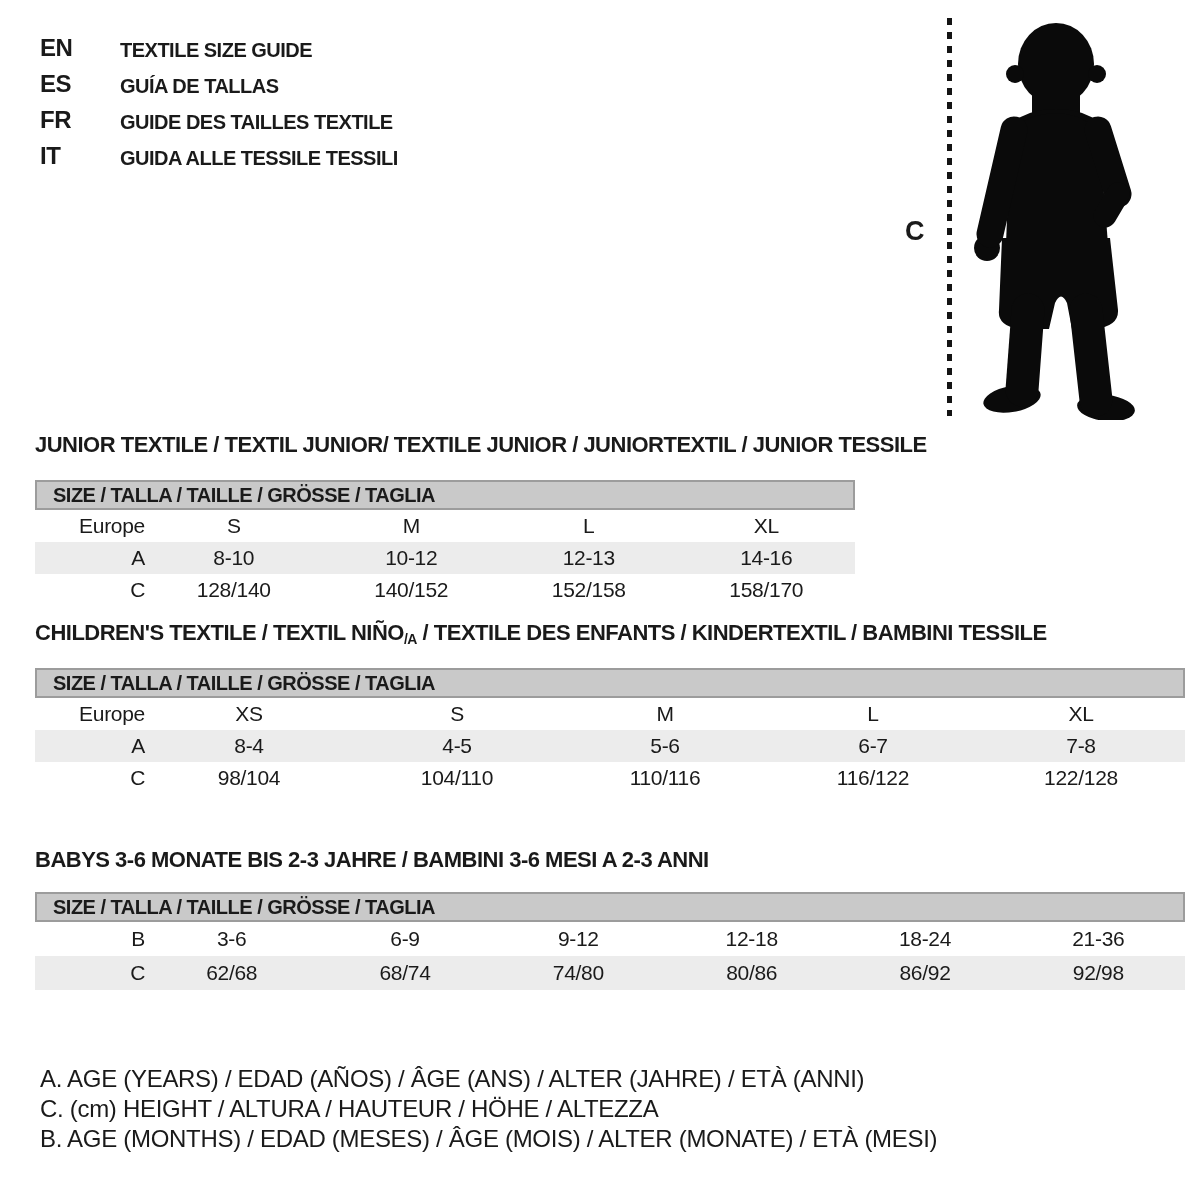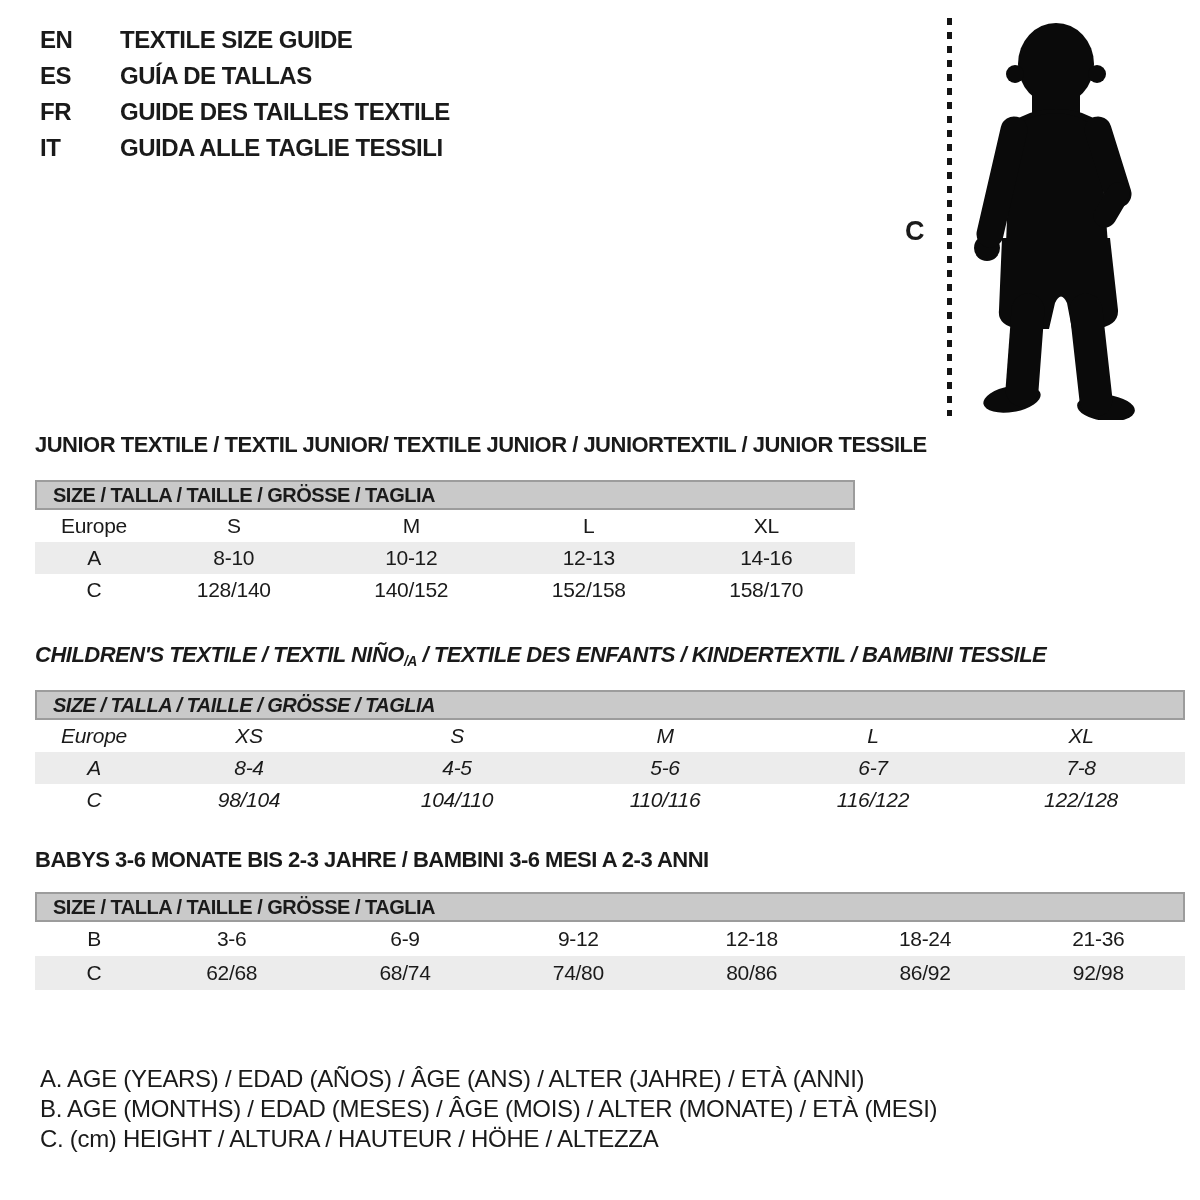--- a/index.html
+++ b/index.html
@@ -15,7 +15,7 @@
 
   
   #lang-list { left: 40px; top: 26px; }
-  .lang-row { display: flex; height: 36px; align-items: flex-start; }
+  .lang-row { display: flex; height: 36px; align-items: flex-end; }
   .lang-code {
     width: 80px; font-size: 24px; font-weight: 700; letter-spacing: -0.5px;
   }

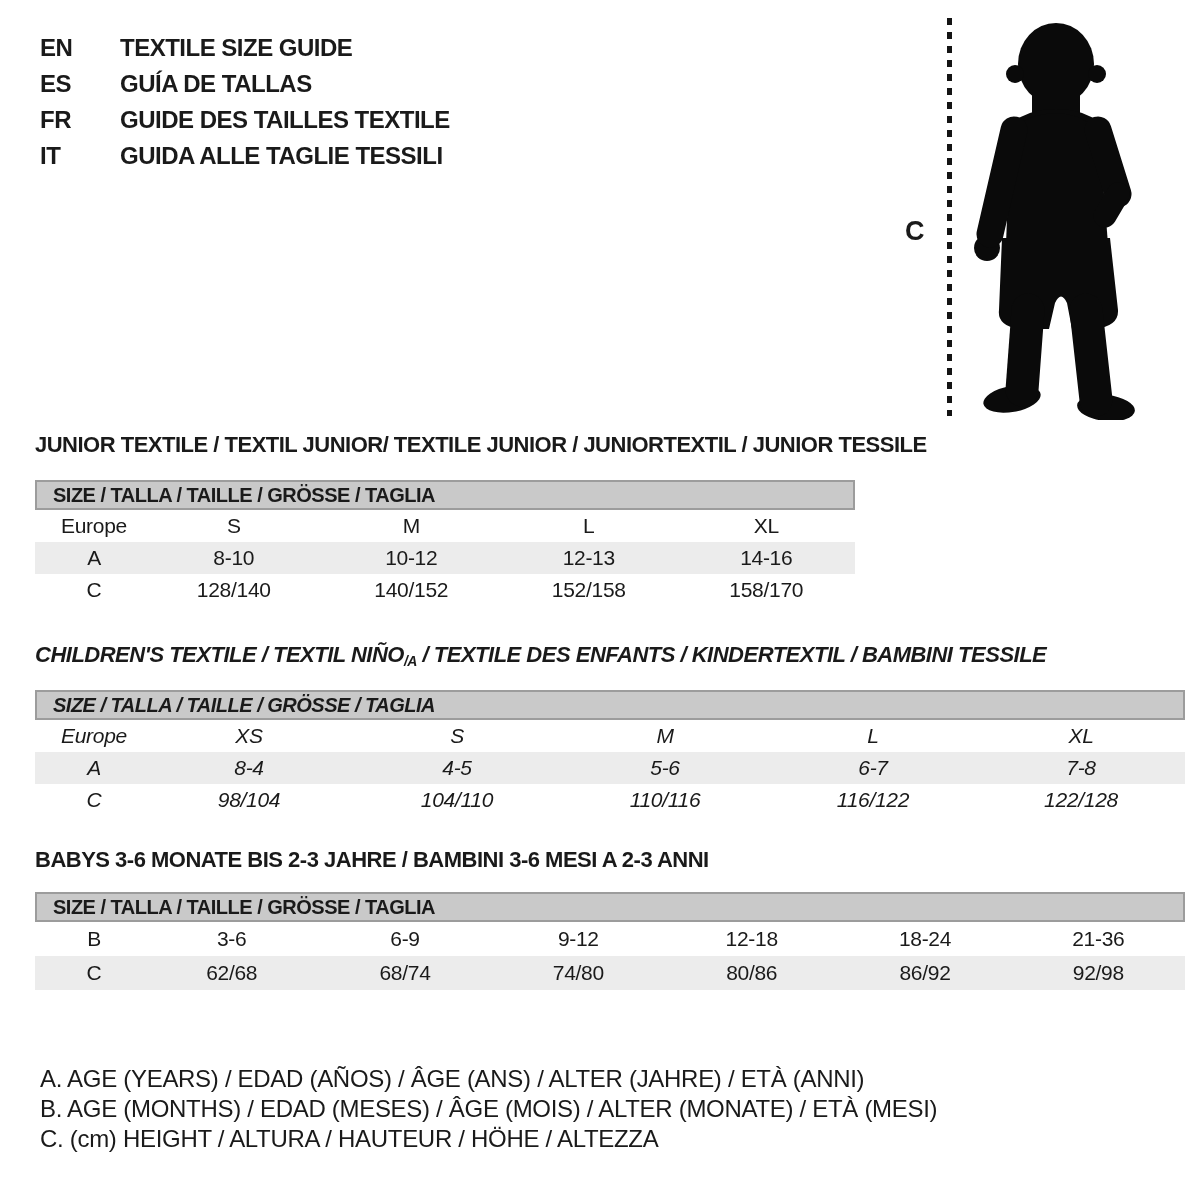--- a/index.html
+++ b/index.html
@@ -19,7 +19,7 @@
   .lang-code {
     width: 80px; font-size: 24px; font-weight: 700; letter-spacing: -0.5px;
   }
-  .lang-title { font-size: 24px; font-weight: 700; letter-spacing: -0.5px; }
+  .lang-title { font-size: 20px; font-weight: 700; letter-spacing: -0.5px; }
 
   
   #measure-line {

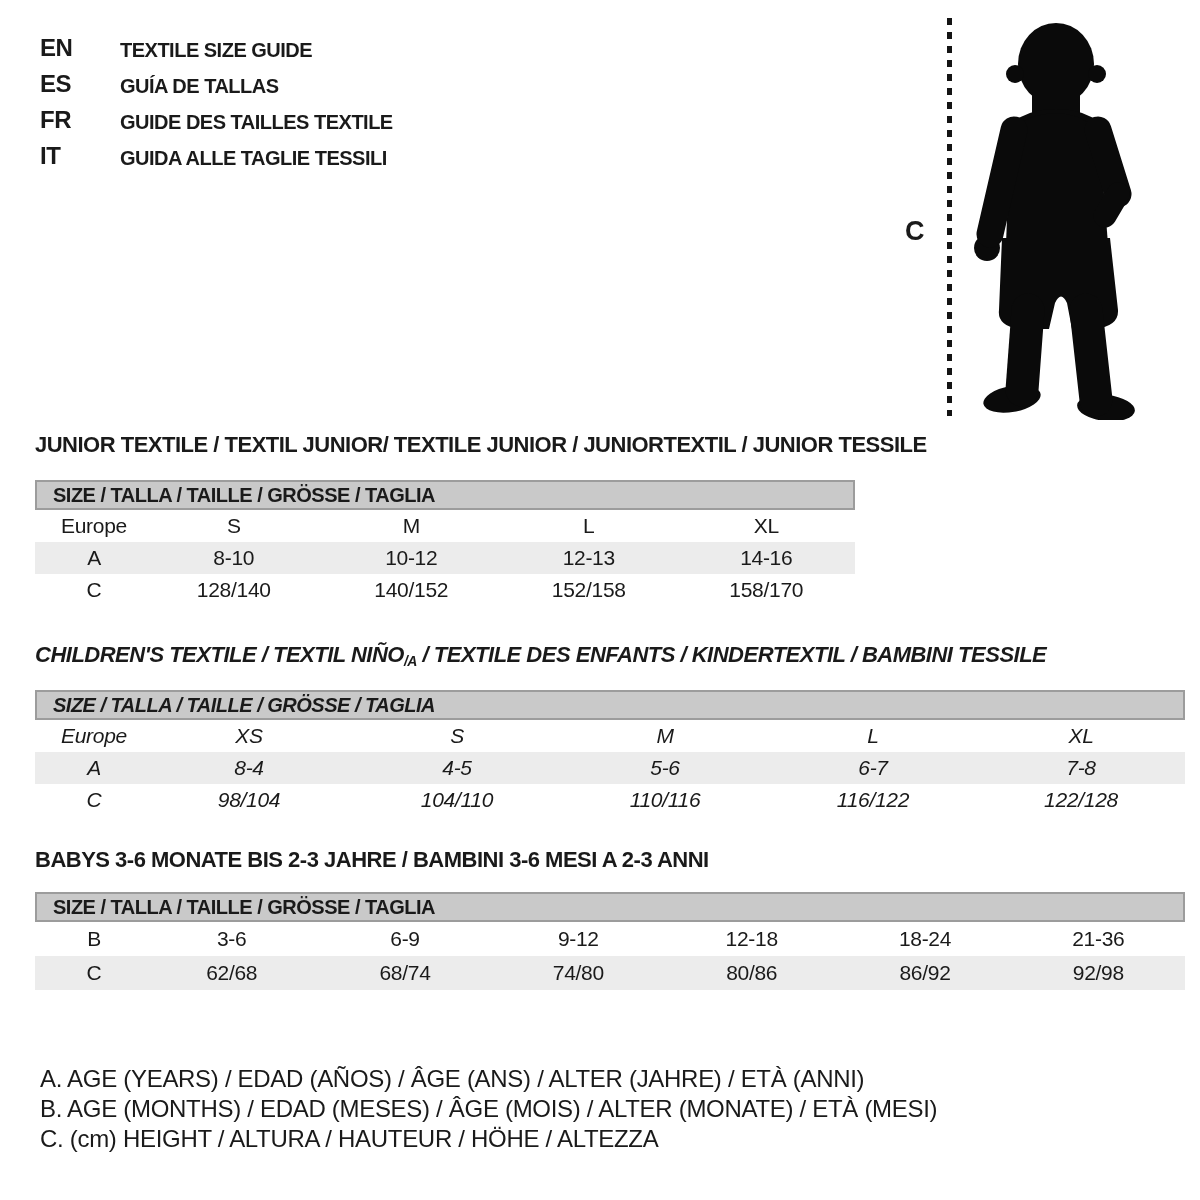--- a/index.html
+++ b/index.html
@@ -89,7 +89,7 @@
   </div>
   <div class="lang-row">
     <span class="lang-code">IT</span>
-    <span class="lang-title">GUIDA ALLE TAGLIE TESSILI</span>
+    <span class="lang-title">GUIDA ALLE TESSILE TESSILI</span>
   </div>
 </div>
 

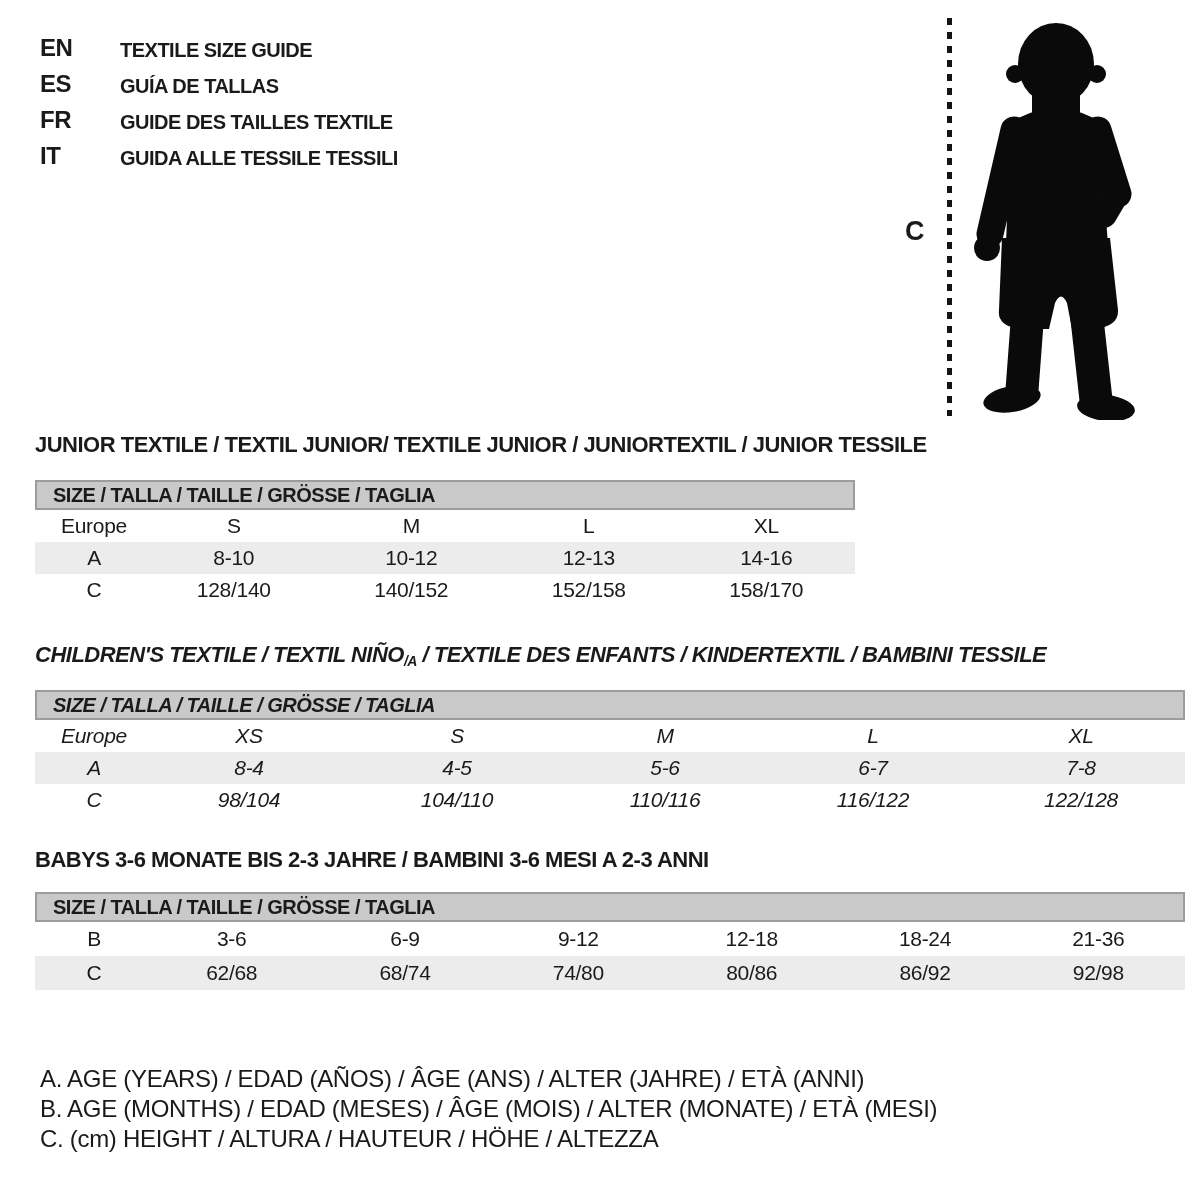--- a/index.html
+++ b/index.html
@@ -54,7 +54,7 @@
   .cols4 { grid-template-columns: 110px repeat(4, 1fr); }
   .cols5 { grid-template-columns: 110px repeat(5, 1fr); }
   .cols6 { grid-template-columns: 110px repeat(6, 1fr); }
-  .row-label { padding-left: 8px; text-align: center; }
+  .row-label { padding-left: 8px; text-align: right; }
   .cell { text-align: center; }
   .alt { background: #ececec; }
 

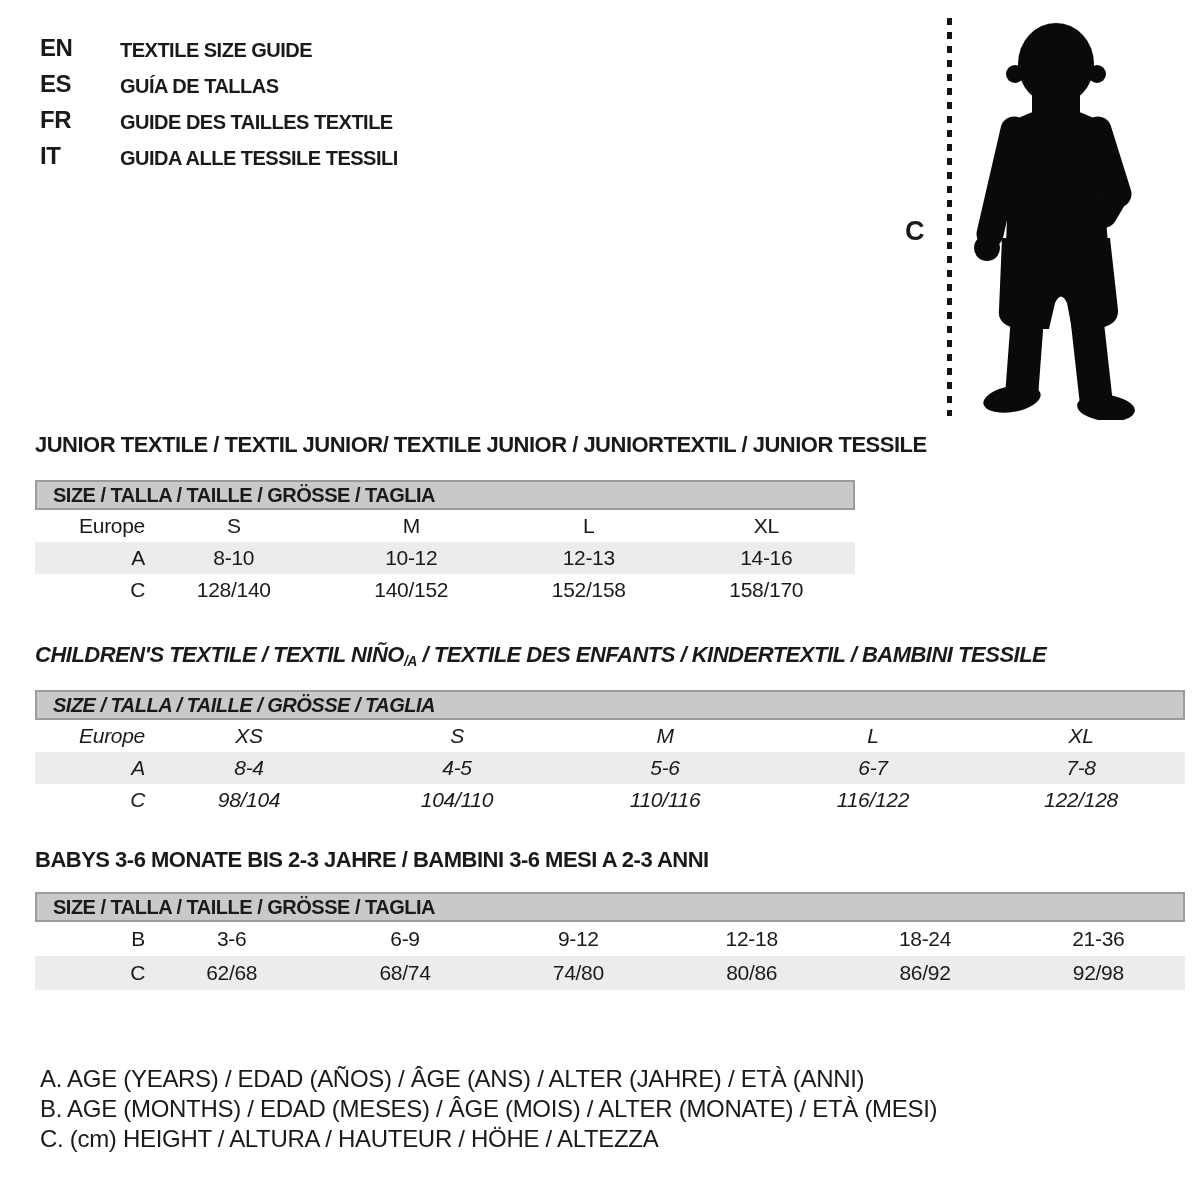--- a/index.html
+++ b/index.html
@@ -59,7 +59,7 @@
   .alt { background: #ececec; }
 
   #sec-junior   { left: 35px; top: 432px; width: 820px; }
-  #sec-children { left: 35px; top: 642px; width: 1150px; font-style: italic; }
+  #sec-children { left: 35px; top: 620px; width: 1150px; }
   #sec-babies   { left: 35px; top: 843px; width: 1150px; }
   #sec-babies .sec-title { height: auto; line-height: 34px; }
   #sec-babies .size-band { margin-top: 15px; }

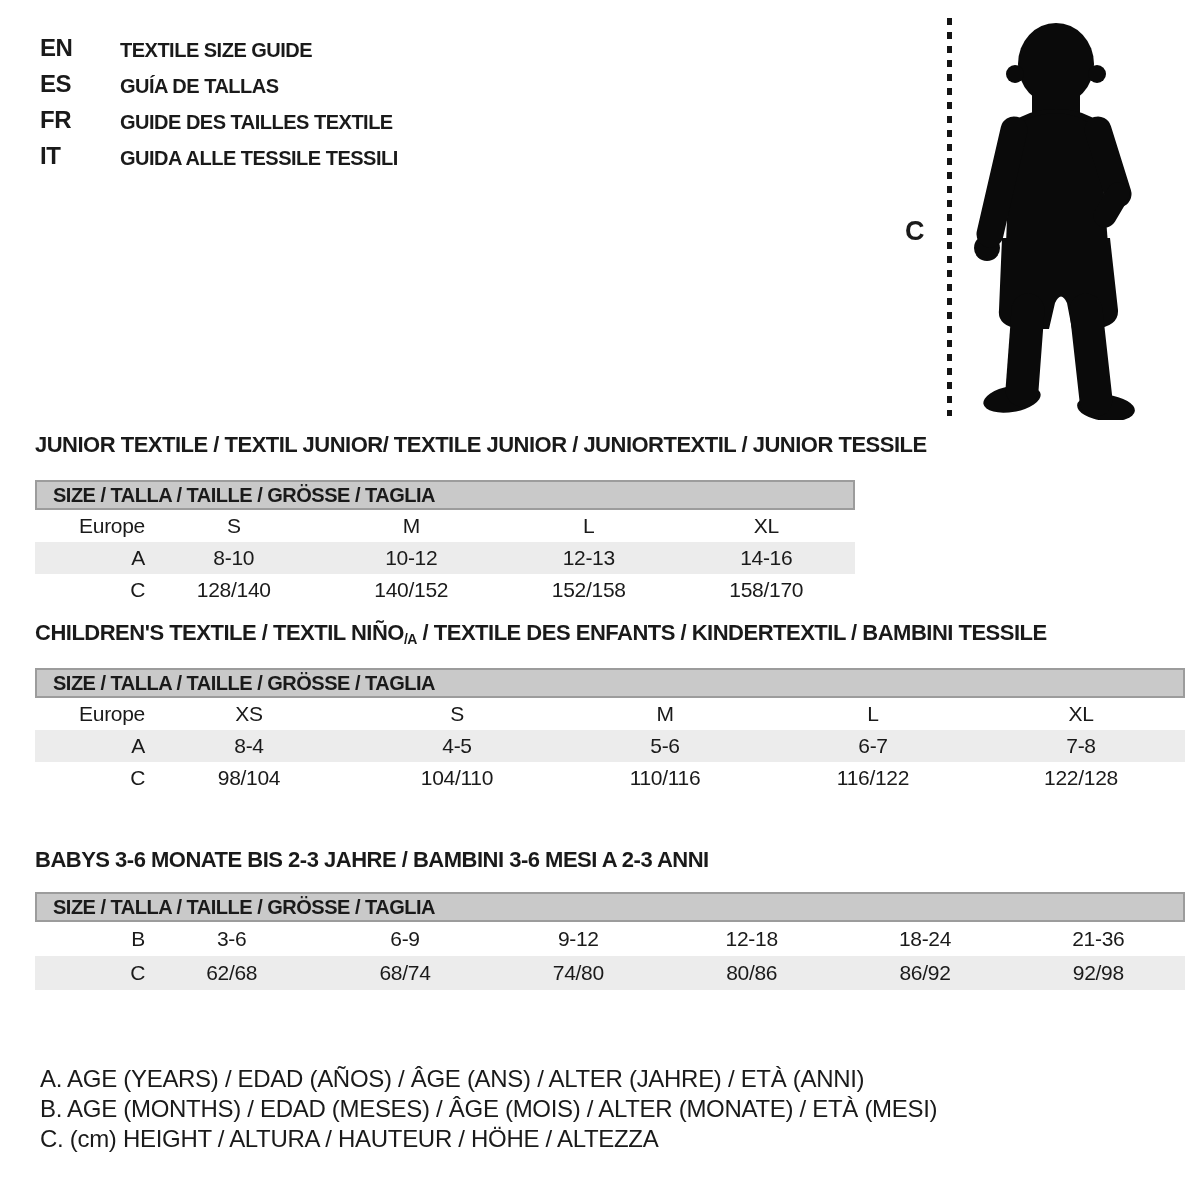--- a/index.html
+++ b/index.html
@@ -201,8 +201,8 @@
 
 <div class="abs" id="legend">
   <div class="legend-line">A. AGE (YEARS) / EDAD (AÑOS) / ÂGE (ANS) / ALTER (JAHRE) / ETÀ (ANNI)</div>
+  <div class="legend-line">C. (cm) HEIGHT / ALTURA / HAUTEUR / HÖHE / ALTEZZA</div>
   <div class="legend-line">B. AGE (MONTHS) / EDAD (MESES) / ÂGE (MOIS) / ALTER (MONATE) / ETÀ (MESI)</div>
-  <div class="legend-line">C. (cm) HEIGHT / ALTURA / HAUTEUR / HÖHE / ALTEZZA</div>
 </div>
 
 </body></html>

